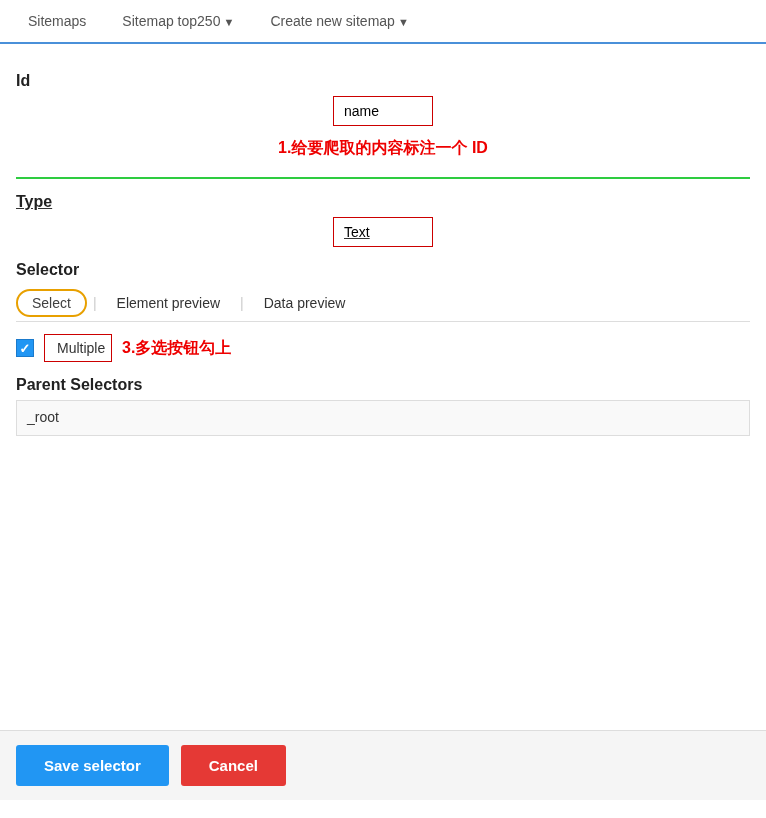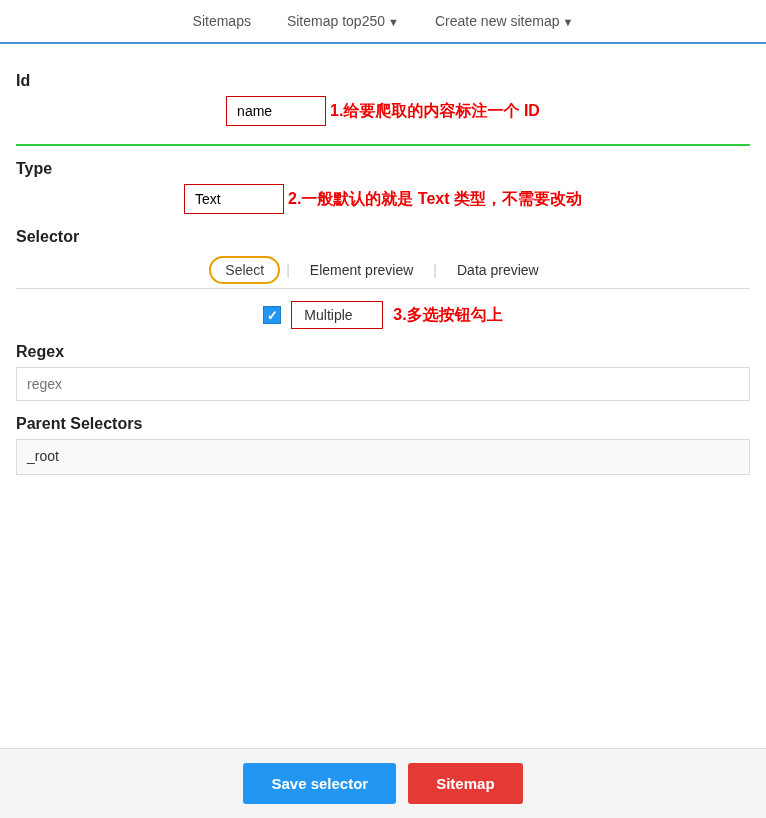--- a/index.html
+++ b/index.html
@@ -2,7 +2,7 @@
 <html><head>
   <meta charset="utf-8">
   <style>
-    * { box-sizing: border-box; margin: 0; padding: 0; justify-content: center; }
+    * { box-sizing: border-box; margin: 0; padding: 0; }
     body {
       font-family: -apple-system, BlinkMacSystemFont, "Segoe UI", Arial, sans-serif;
       font-size: 14px;

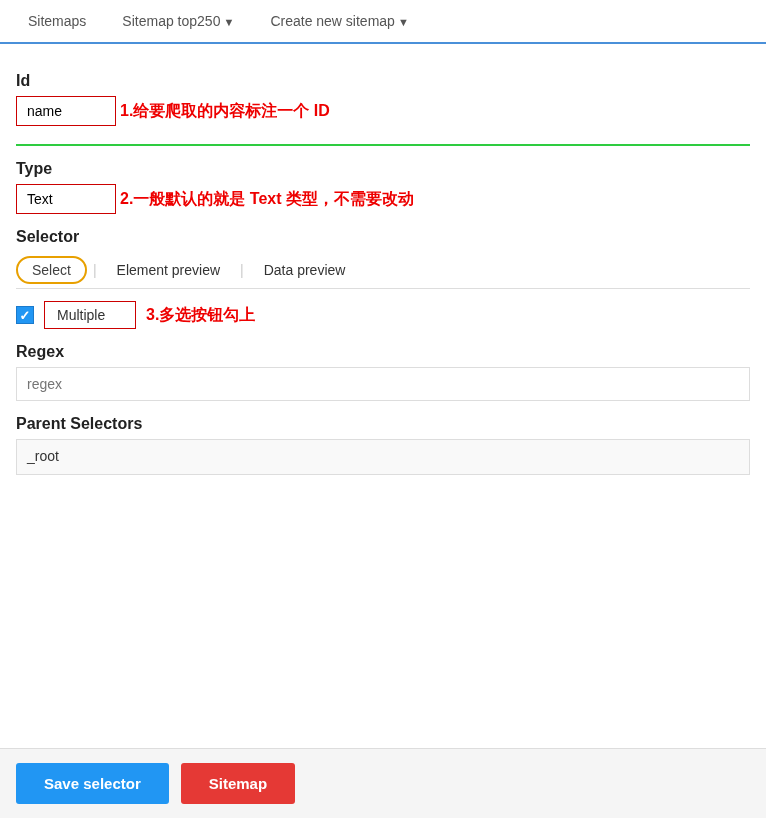--- a/index.html
+++ b/index.html
@@ -52,7 +52,8 @@
       display: flex;
       align-items: center;
       margin-bottom: 8px;
-      gap: 4px;
+      gap: 12px;
+      flex-direction: column;
     }
 
     .input-box {

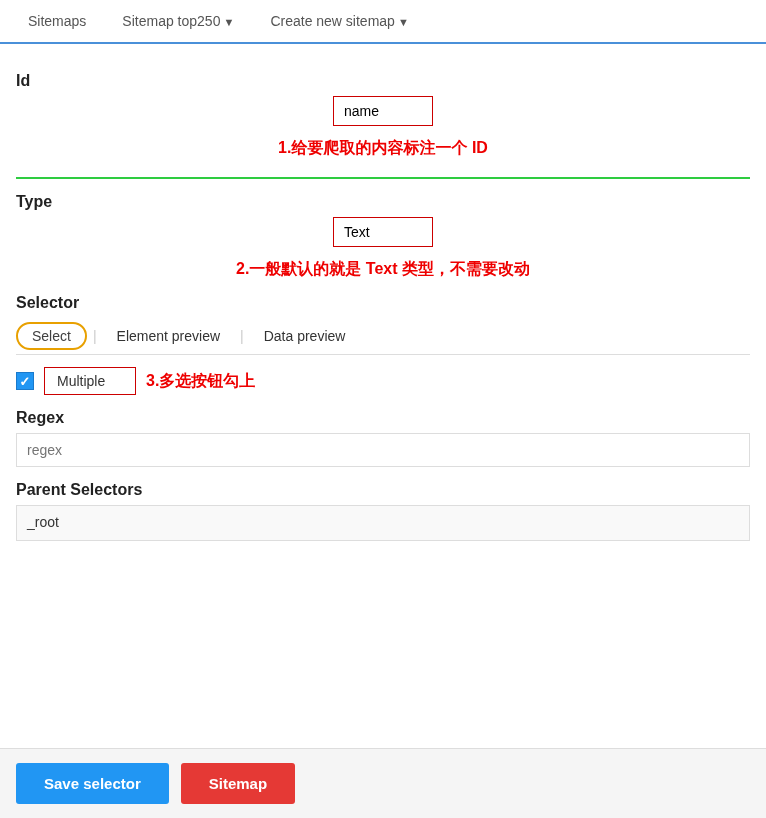--- a/index.html
+++ b/index.html
@@ -213,7 +213,7 @@
     </div>
   </div>
 
-  <div style="margin-top:14px; margin-bottom:4px;">
+  <div style="margin-top:14px; margin-bottom:4px;text-decoration:underline;">
     <div class="section-label">Type</div>
     <div class="field-row">
       <input class="input-box" type="text" value="Text" style="">

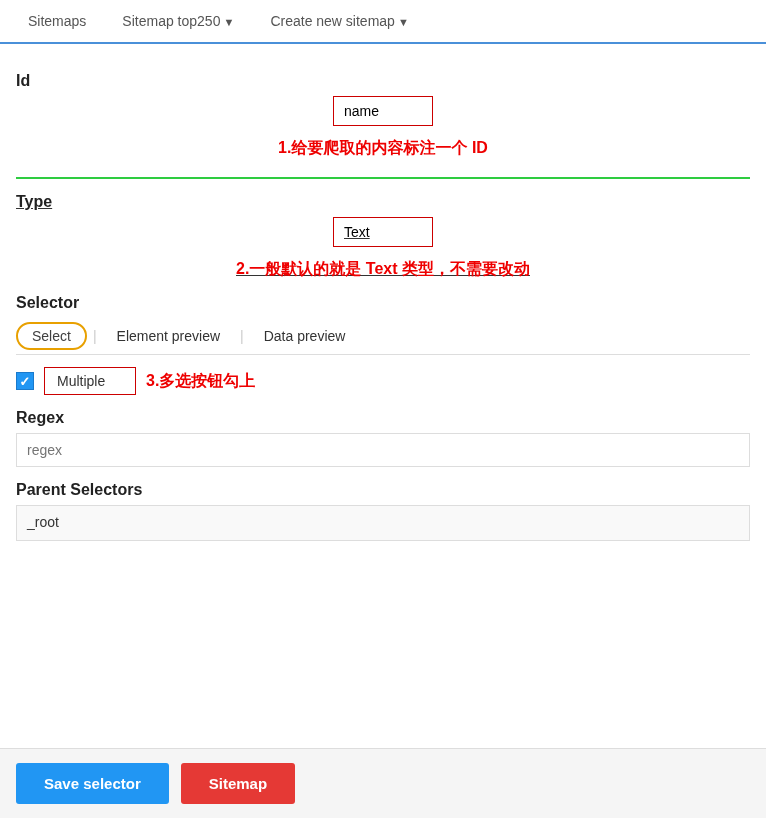--- a/index.html
+++ b/index.html
@@ -217,7 +217,6 @@
     <div class="section-label">Type</div>
     <div class="field-row">
       <input class="input-box" type="text" value="Text" style="">
-      <span class="annotation-text">2.一般默认的就是 Text 类型，不需要改动</span>
     </div>
   </div>
 

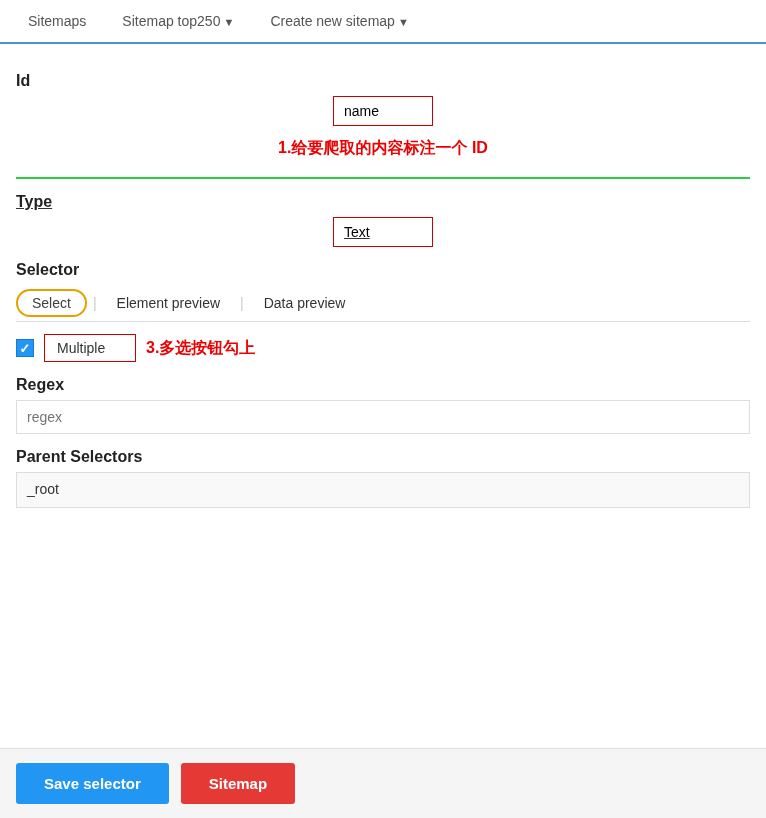--- a/index.html
+++ b/index.html
@@ -134,7 +134,7 @@
       padding: 5px 12px;
       font-size: 14px;
       background: #fff;
-      width: 92px;
+      width: 68px;
     }
 
     

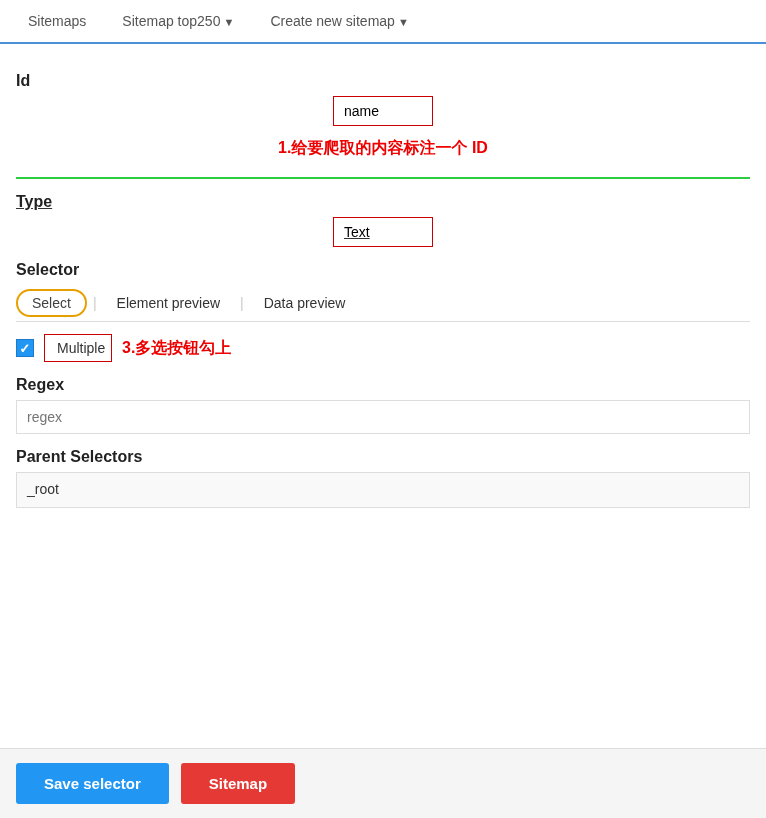--- a/index.html
+++ b/index.html
@@ -237,12 +237,6 @@
     </div>
   </div>
 
-  <div style="margin-top:10px;">
-    <div class="section-label">Regex</div>
-    <div style="margin-top:6px;">
-      <input class="regex-input" type="text" placeholder="regex" style="">
-    </div>
-  </div>
 
   <div style="margin-top:2px;">
     <div class="section-label">Parent Selectors</div>

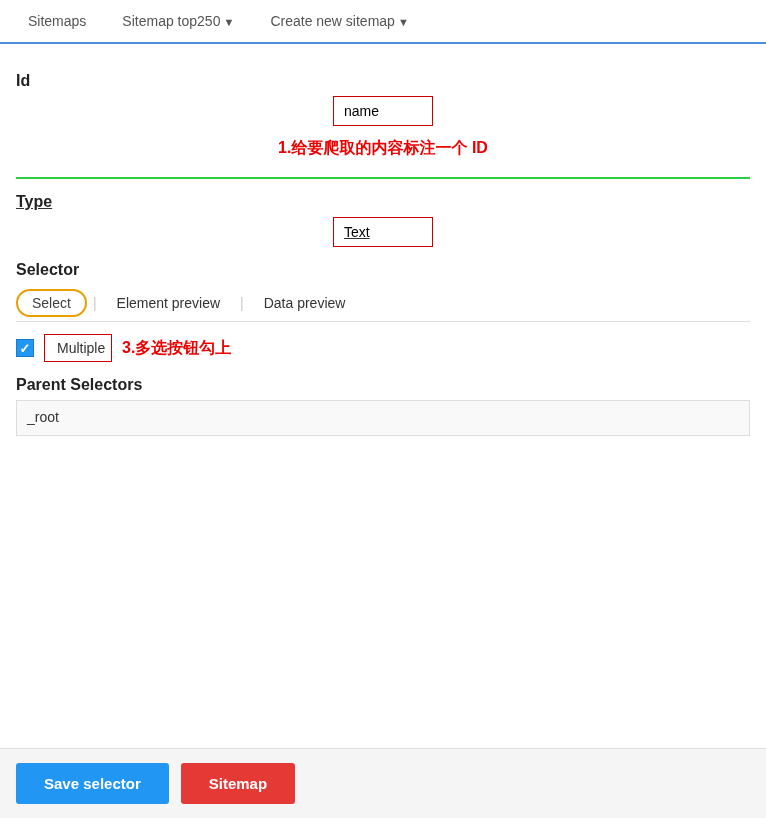--- a/index.html
+++ b/index.html
@@ -162,7 +162,7 @@
     
     .bottom-bar {
       position: fixed;
-      bottom: 0;
+      bottom: 18px;
       left: 0;
       width: 766px;
       background: #f5f5f5;

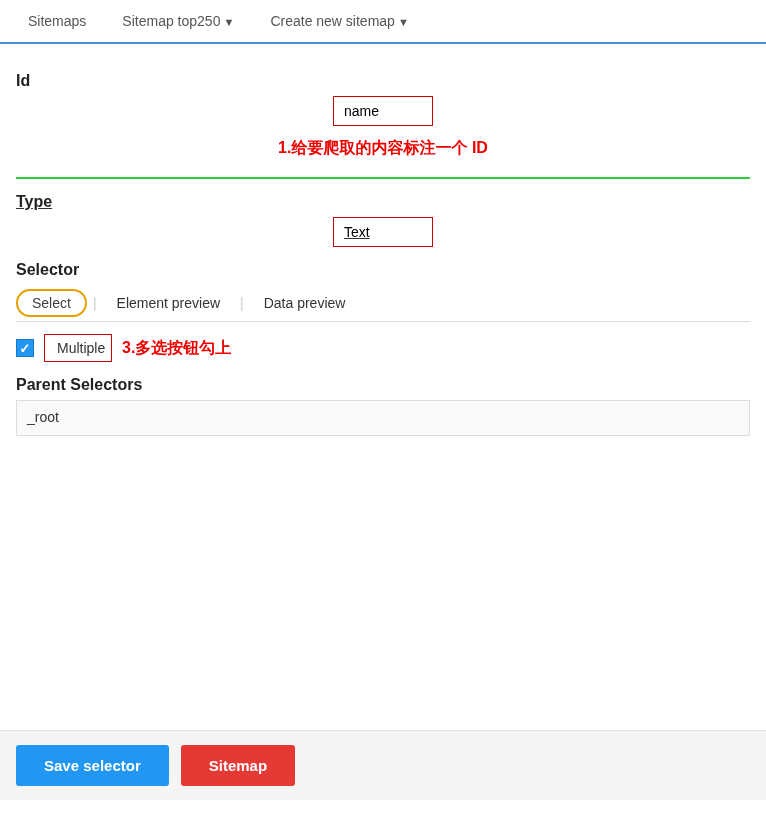--- a/index.html
+++ b/index.html
@@ -248,7 +248,7 @@
 
 <div class="bottom-bar">
   <button class="btn-save">Save selector</button>
-  <button class="btn-cancel">Sitemap</button>
+  <button class="btn-cancel">Cancel</button>
 </div>
 
 </body></html>

